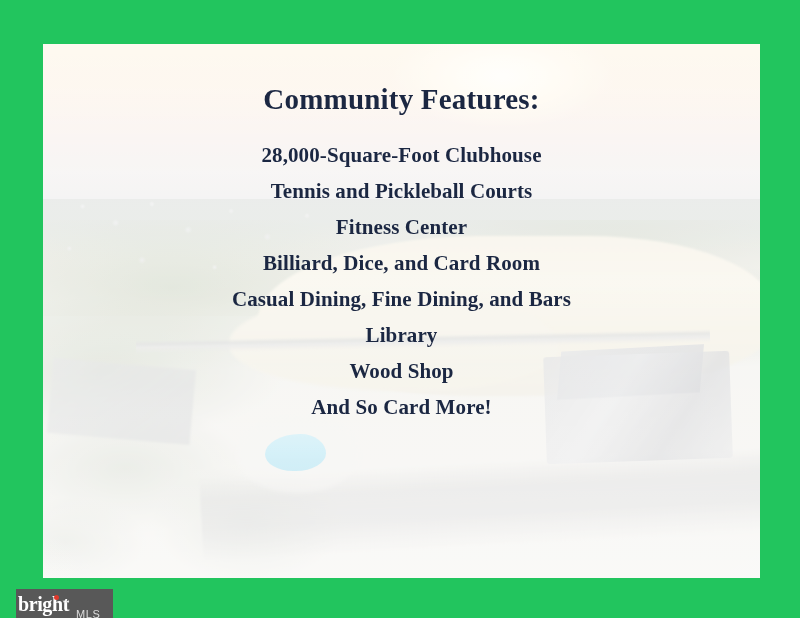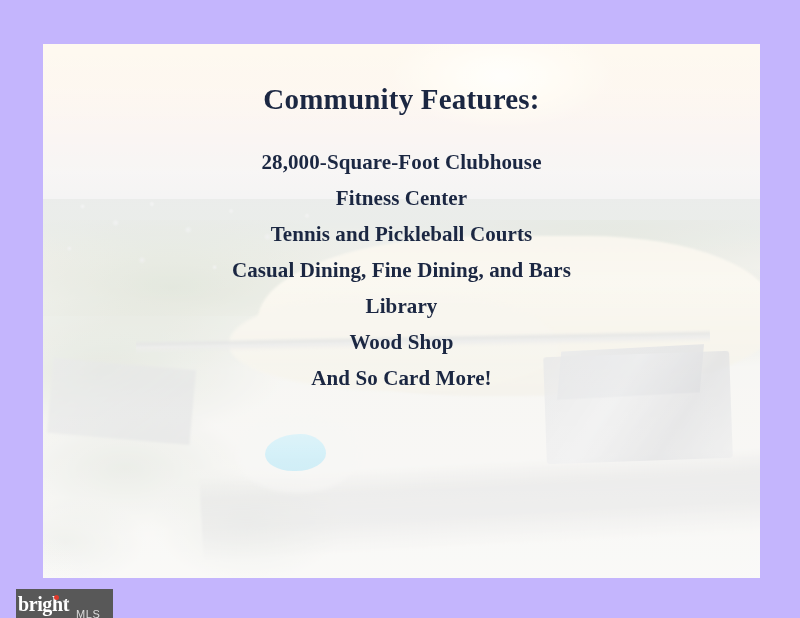--- a/index.html
+++ b/index.html
@@ -20,7 +20,7 @@
     position: relative;
     width: 800px;
     height: 618px;
-    background: #c4b5fd;
+    background: #22c55e;
   }
 
   

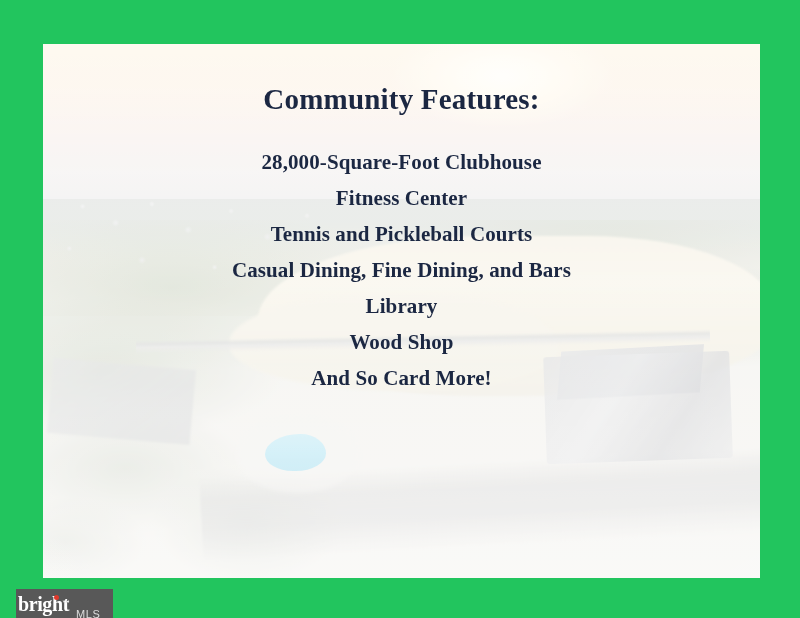--- a/index.html
+++ b/index.html
@@ -259,7 +259,7 @@
     left: 0; right: 0;
     top: 89px;
     list-style: none;
-    margin: 11px;
+    margin: 4px;
     padding: 0;
     font-family: Liberation Serif, serif;
   }

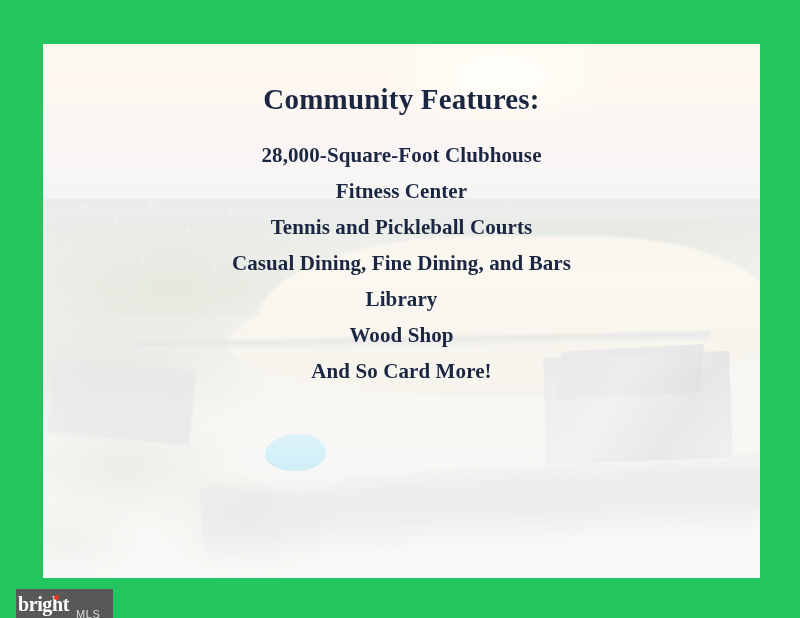--- a/index.html
+++ b/index.html
@@ -349,8 +349,8 @@
       <div id="features-title">Community Features:</div>
       <ul id="features-list">
         <li>28,000-Square-Foot Clubhouse</li>
+        <li>Tennis and Pickleball Courts</li>
         <li>Fitness Center</li>
-        <li>Tennis and Pickleball Courts</li>
         <li>Casual Dining, Fine Dining, and Bars</li>
         <li>Library</li>
         <li>Wood Shop</li>

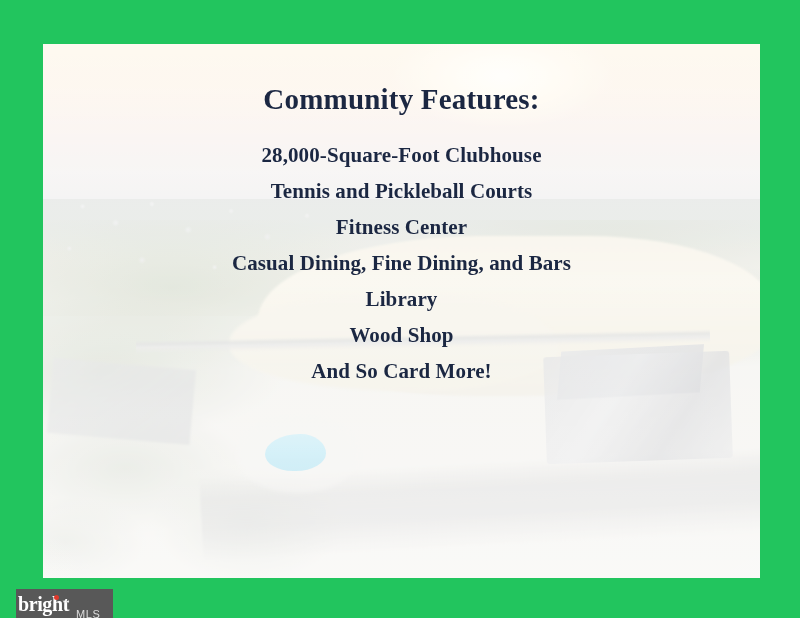--- a/index.html
+++ b/index.html
@@ -351,6 +351,7 @@
         <li>28,000-Square-Foot Clubhouse</li>
         <li>Tennis and Pickleball Courts</li>
         <li>Fitness Center</li>
+        <li>Billiard, Dice, and Card Room</li>
         <li>Casual Dining, Fine Dining, and Bars</li>
         <li>Library</li>
         <li>Wood Shop</li>

